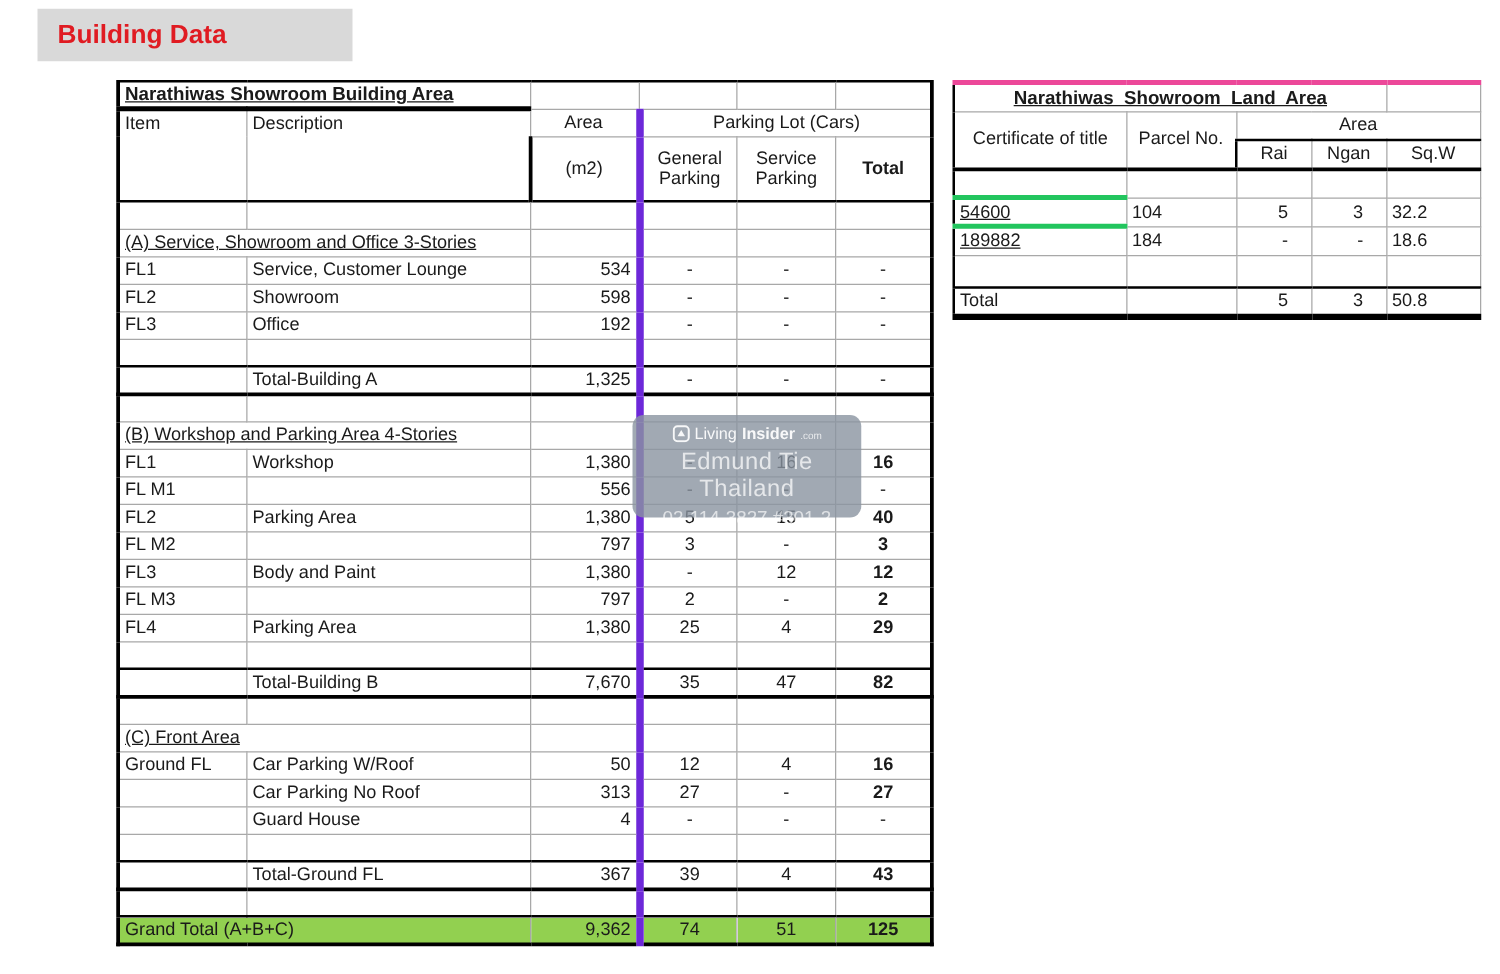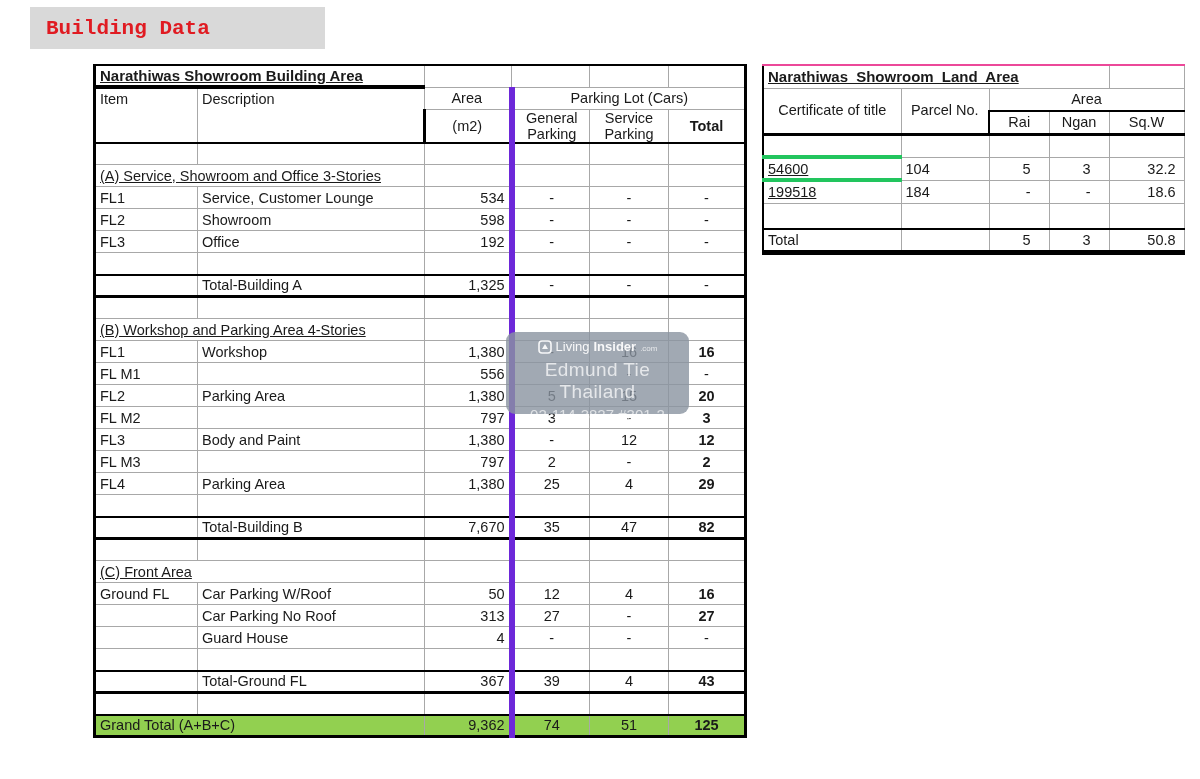--- a/index.html
+++ b/index.html
@@ -7,8 +7,8 @@
         font-family:"Liberation Sans",sans-serif;color:#1a1a1a;}
 
   
-  .banner{position:absolute;left:30px;top:7px;width:295px;height:42px;background:#d9d9d9;
-          display:flex;align-items:center;padding-left:16px;box-sizing:border-box;font-family:Liberation Mono, monospace;}
+  .banner{position:absolute;left:30px;top:7px;width:252px;height:42px;background:#d9d9d9;
+          display:flex;align-items:center;padding-left:16px;box-sizing:border-box;}
   .banner span{color:#e01b22;font-weight:bold;font-size:21px;}
 
   

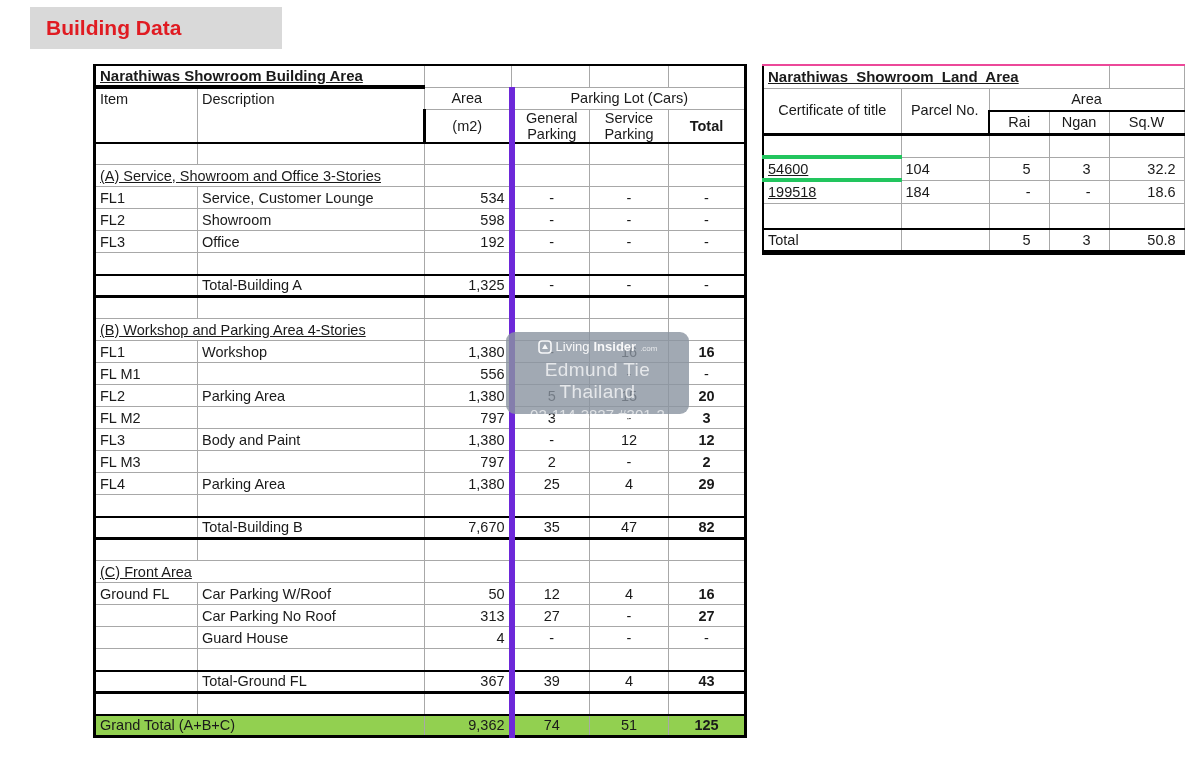--- a/index.html
+++ b/index.html
@@ -43,7 +43,7 @@
   .lt{position:absolute;left:762px;top:64px;width:421px;}
   .lt td{height:23px;}
   .lt tr td:first-child{border-left:2px solid #000;}
-  .lt .top{border-top:2px solid #ec4899;}
+  .lt .top{border-top:4px solid #ec4899;text-align:center;}
   .lt .lt-title{font-weight:bold;font-size:15px;text-decoration:underline;word-spacing:4px;}
   .lt .lhc{text-align:center;white-space:normal;line-height:17px;}
   .lt .area-g{border-bottom:2px solid #000;}

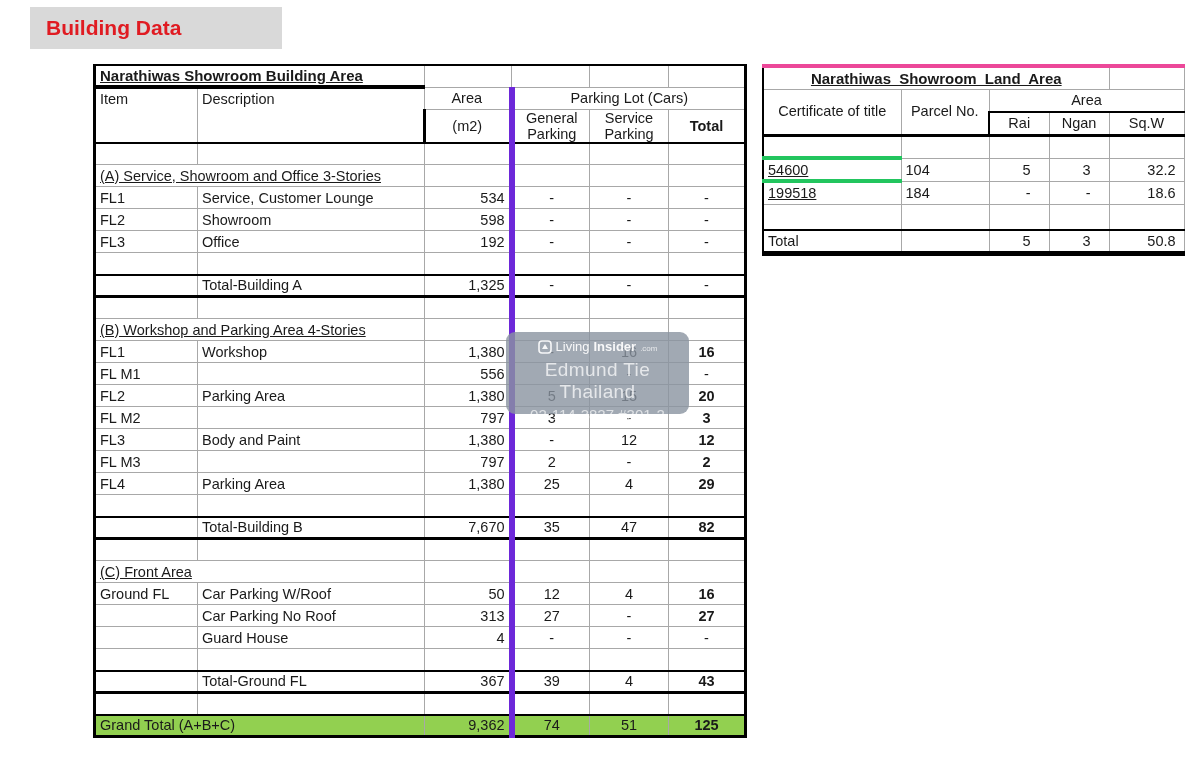--- a/index.html
+++ b/index.html
@@ -31,7 +31,7 @@
   .bt .hdr-bot{border-bottom:2px solid #000;}
   .bt .hcell{vertical-align:top;padding-top:2px;}
   .bt .hc{text-align:center;white-space:normal;line-height:16px;}
-  .bt .h2 td{height:33px;}
+  .bt .h2 td{height:52px;}
   .bt .ca{text-align:right;}
   .bt .cp{text-align:center;}
   .bt .ct{text-align:center;font-weight:bold;}

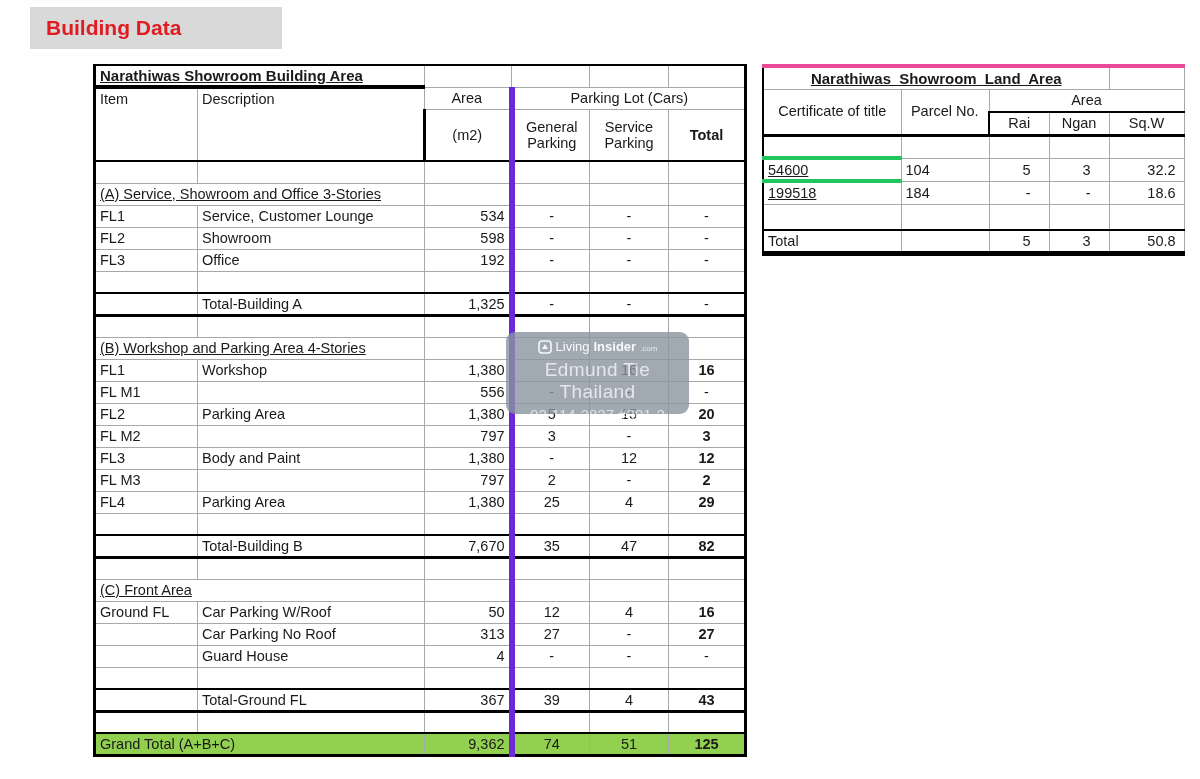--- a/index.html
+++ b/index.html
@@ -50,7 +50,7 @@
   .lt .hdr-bot3{border-bottom:3px solid #000;}
   .lt .gray-top{border-top:4px solid #22c55e;text-decoration:underline;}
   .lt .num{text-align:right;padding-right:18px;}
-  .lt .num-sq{text-align:right;padding-right:8px;}
+  .lt .num-sq{text-align:left;padding-right:8px;}
   .lt .row-ltotal td{border-top:2px solid #000;border-bottom:5px solid #000;}
   .lt .rtall td{height:26px;}
 

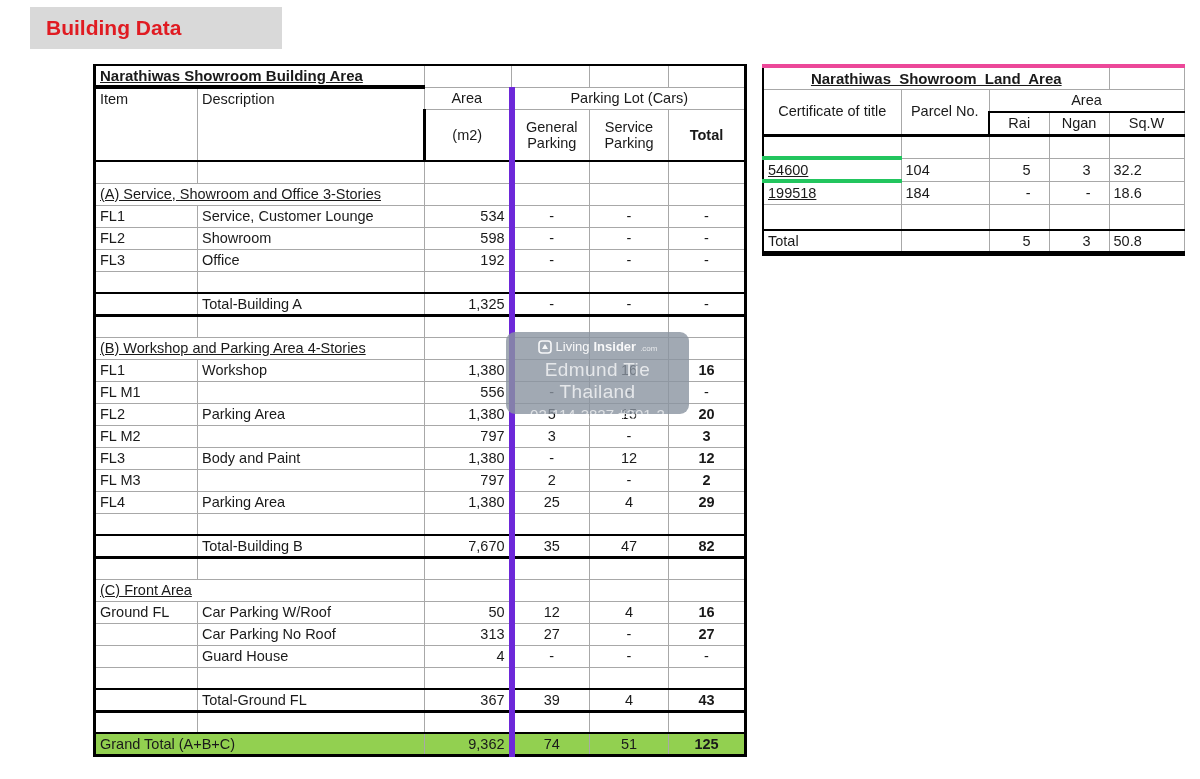--- a/index.html
+++ b/index.html
@@ -362,7 +362,7 @@
       <td class="num-sq">32.2</td>
     </tr>
     <tr>
-      <td class="gray-top">199518</td>
+      <td class="gray-top">189882</td>
       <td>184</td>
       <td class="num">-</td>
       <td class="num">-</td>

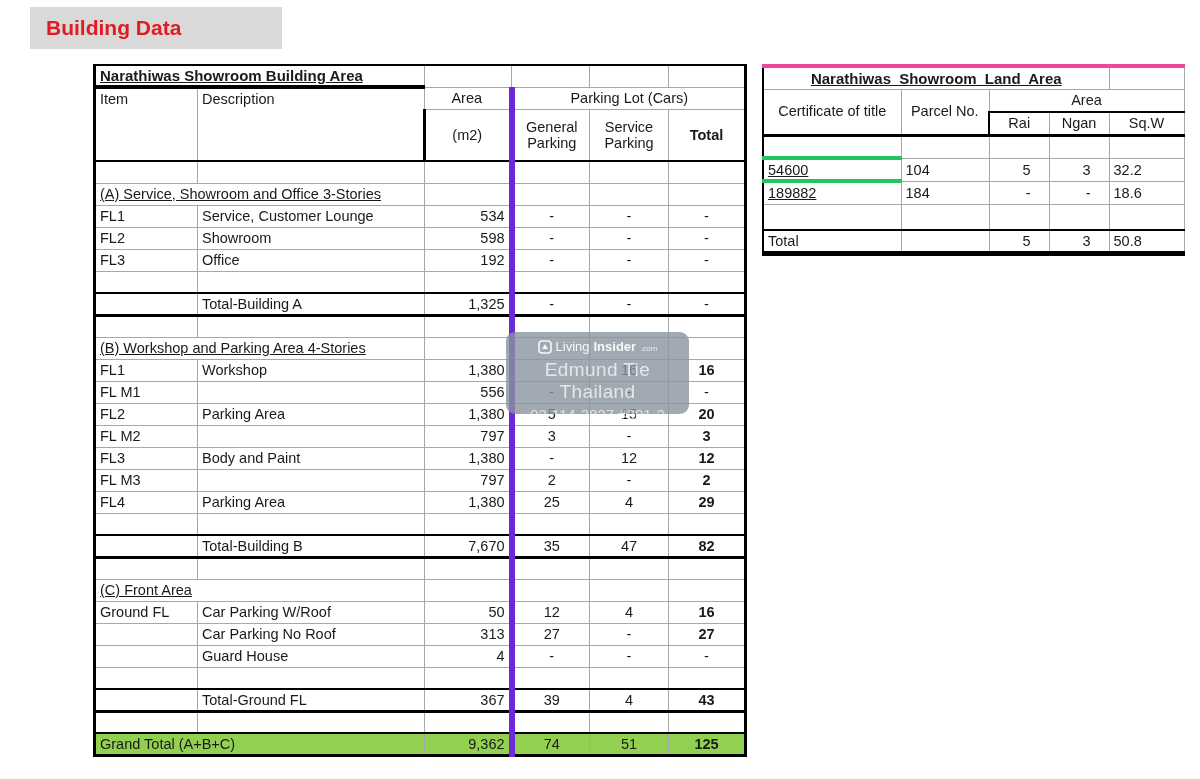--- a/index.html
+++ b/index.html
@@ -199,7 +199,7 @@
           <td class="ca">1,380</td>
           <td class="vt cp">5</td>
           <td class="cp">15</td>
-          <td class="ct">20</td>
+          <td class="ct">40</td>
         </tr>
     <tr>
           <td>FL M2</td>

